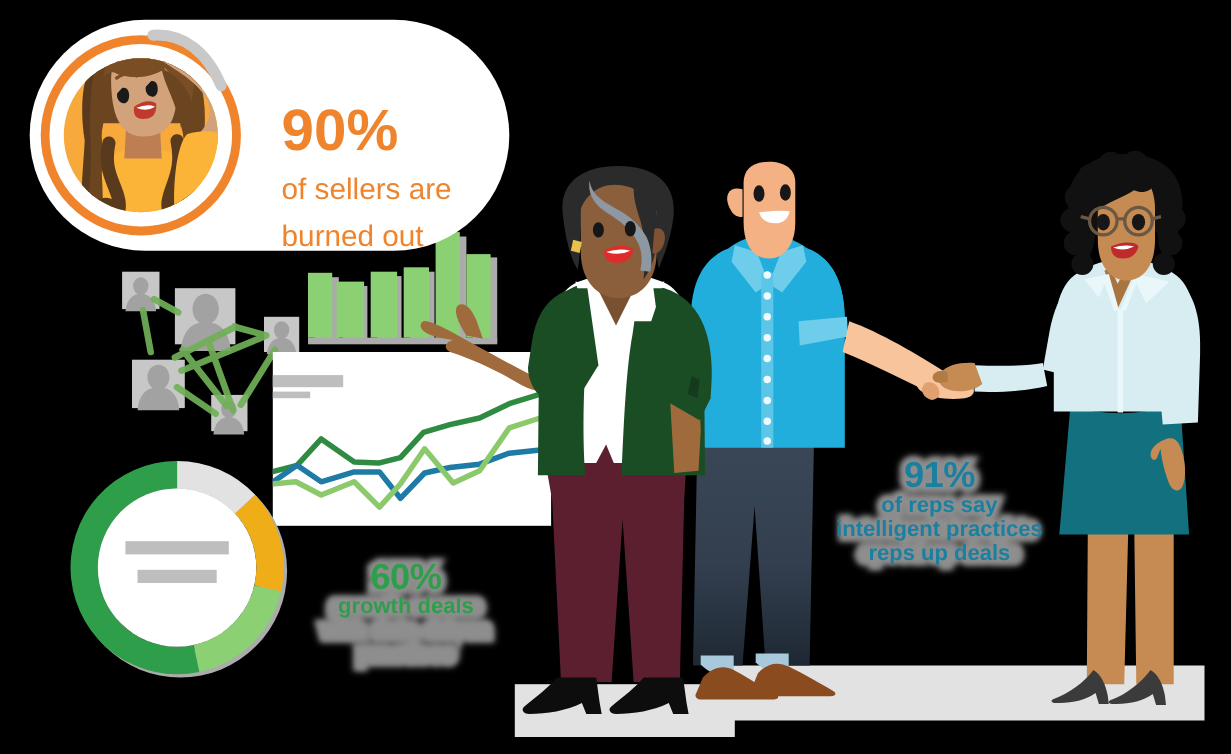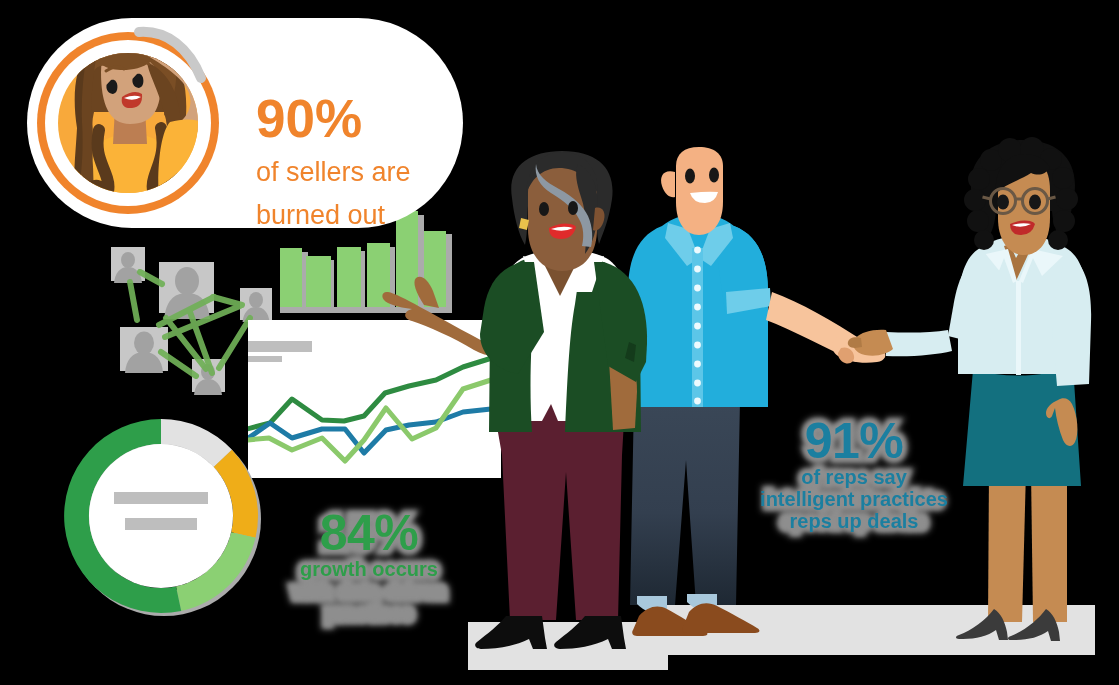--- a/index.html
+++ b/index.html
@@ -21,7 +21,7 @@
 
   
   .float-stat{position:absolute;text-align:center;}
-  .fs-num{font-size:50px;font-weight:700;line-height:1.04;letter-spacing:-0.5px;}
+  .fs-num{font-size:33px;font-weight:700;line-height:1.04;letter-spacing:-0.5px;}
   .fs-txt{font-size:20px;font-weight:700;line-height:1.09;}
   .ghost{ position:relative; }
   .ghost-layer{position:absolute;left:0;top:0;width:100%;color:#8E8E8E;

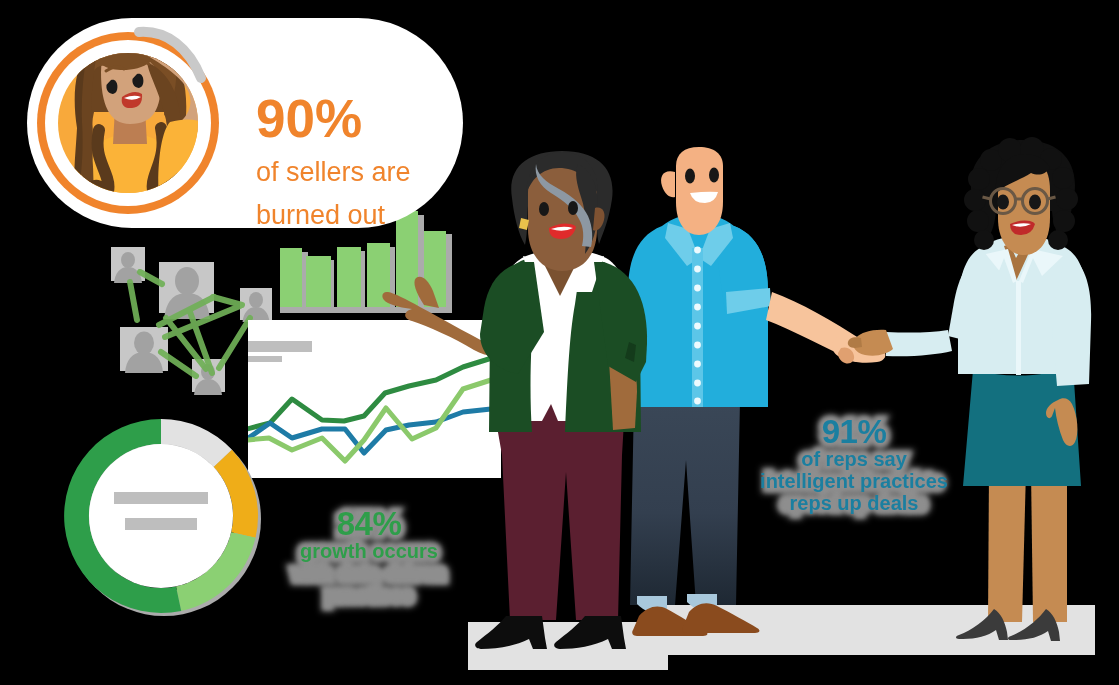--- a/index.html
+++ b/index.html
@@ -456,7 +456,7 @@
       <div class="fs-txt">practices</div>
     </div>
     <div class="ghost-top" style="color:#2E9E4A;">
-      <div class="fs-num">84%</div>
+      <div class="fs-num">60%</div>
       <div class="fs-txt">growth occurs</div>
     </div>
   </div>

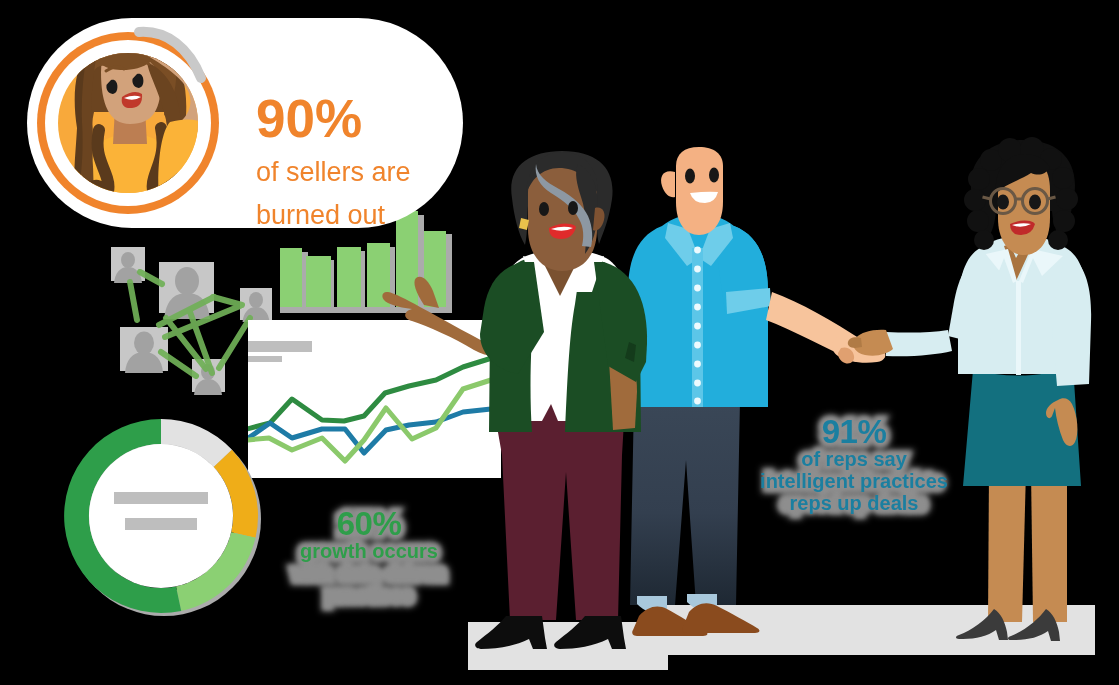--- a/index.html
+++ b/index.html
@@ -457,7 +457,7 @@
     </div>
     <div class="ghost-top" style="color:#2E9E4A;">
       <div class="fs-num">60%</div>
-      <div class="fs-txt">growth occurs</div>
+      <div class="fs-txt">growth deals</div>
     </div>
   </div>
 

